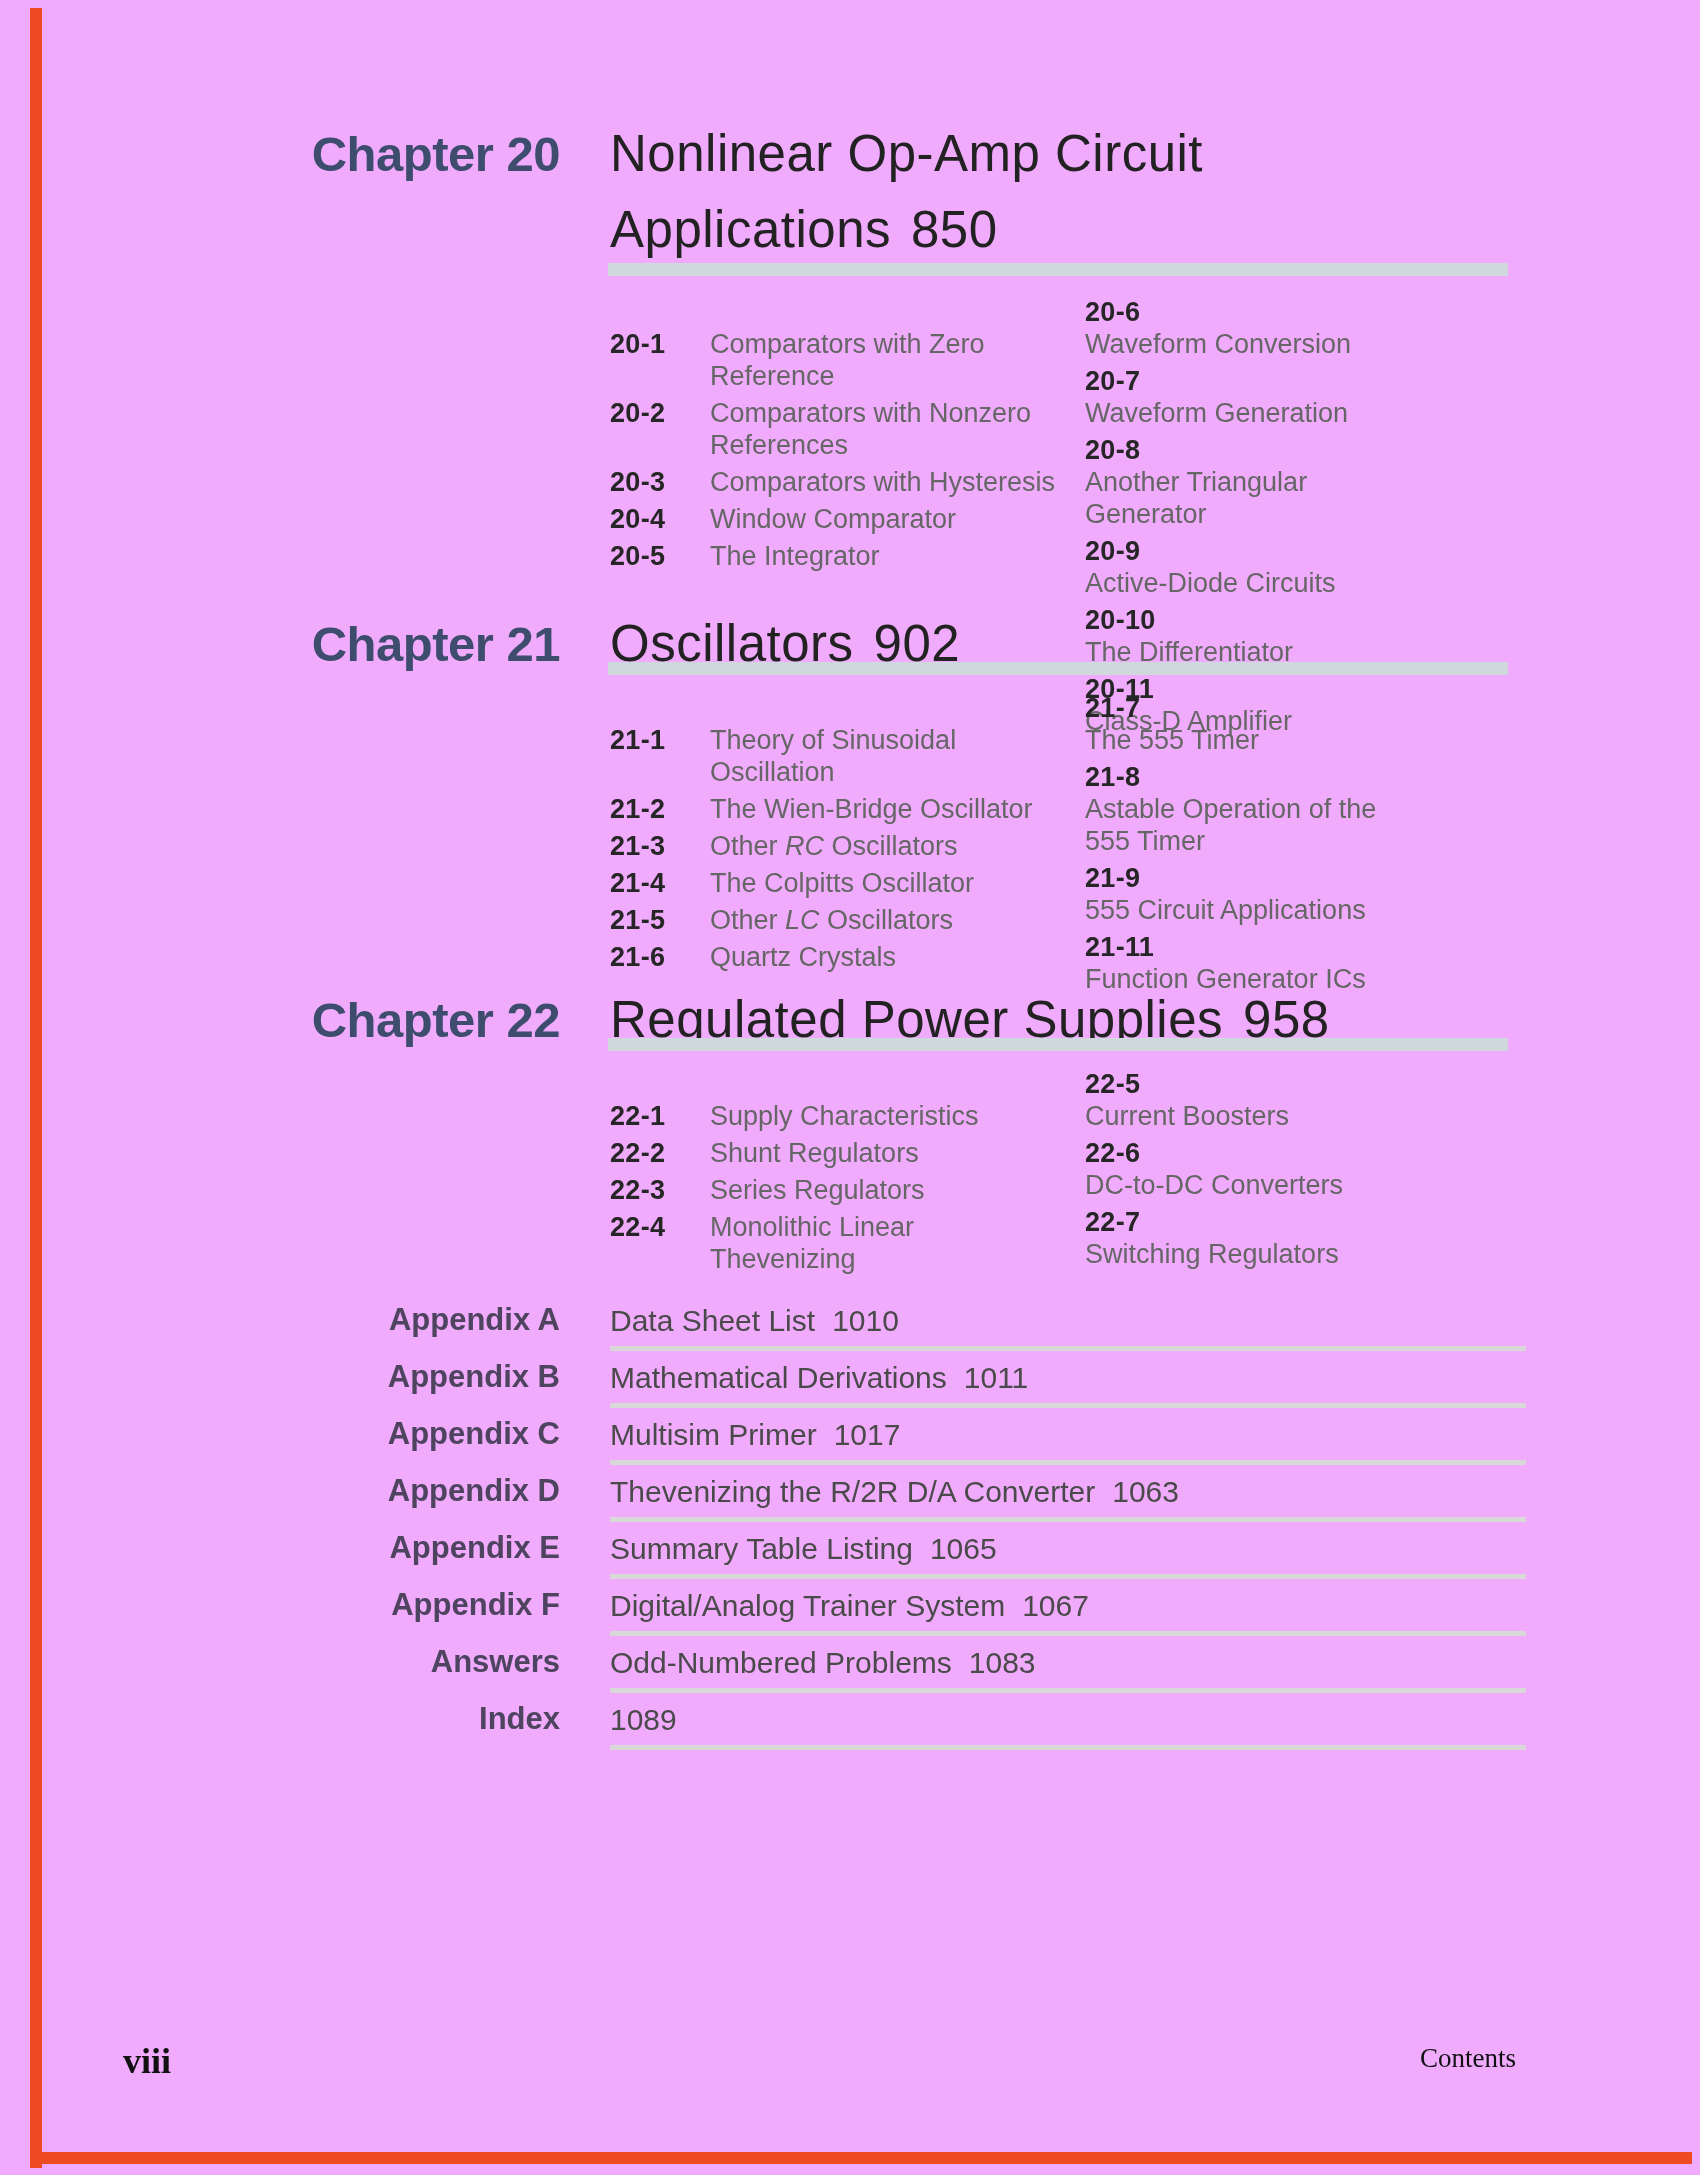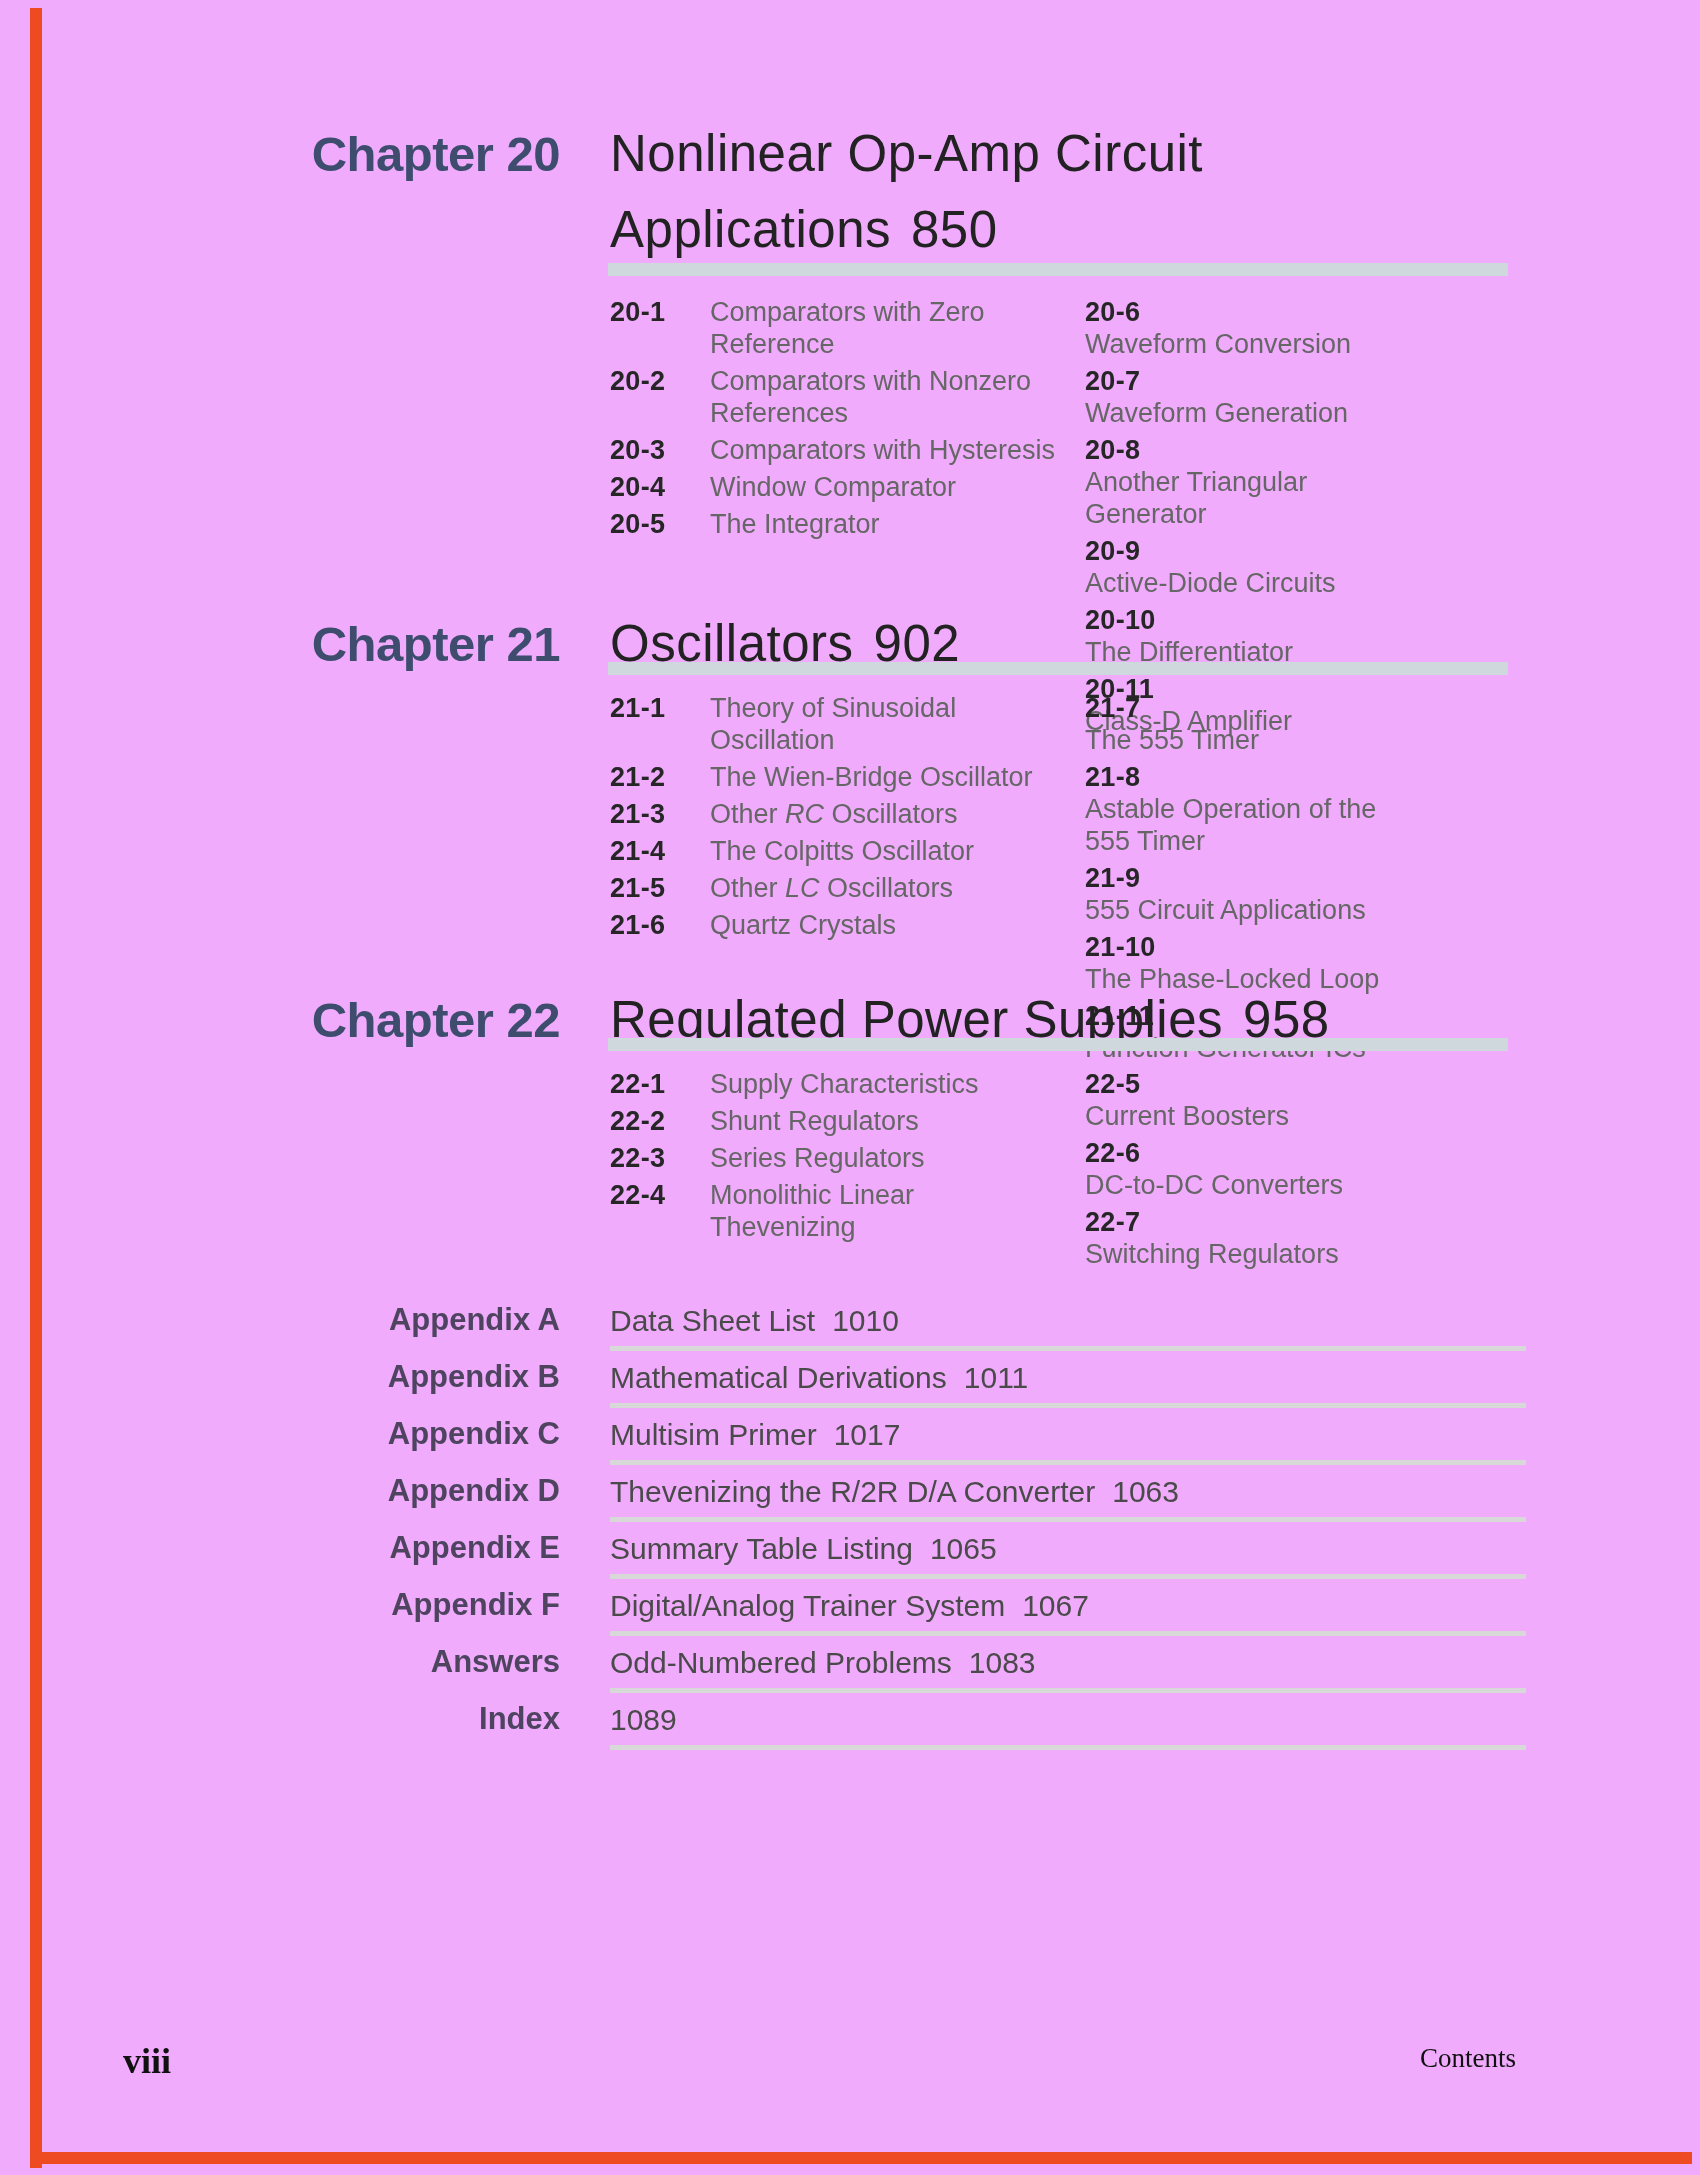--- a/index.html
+++ b/index.html
@@ -19,7 +19,7 @@
   .chrule{position:absolute;left:608px;width:900px;height:13px;background:var(--rule,#CFD8DC);}
   .cols{position:absolute;left:610px;width:900px;}
   .col{position:absolute;top:0;}
-  .col1{left:0;}
+  .col1{left:0;margin-top:32px;}
   .col2{left:475px;}
   .sec{margin-bottom:5px;}
   .num{display:inline-block;width:100px;vertical-align:top;font-size:27px;line-height:32px;

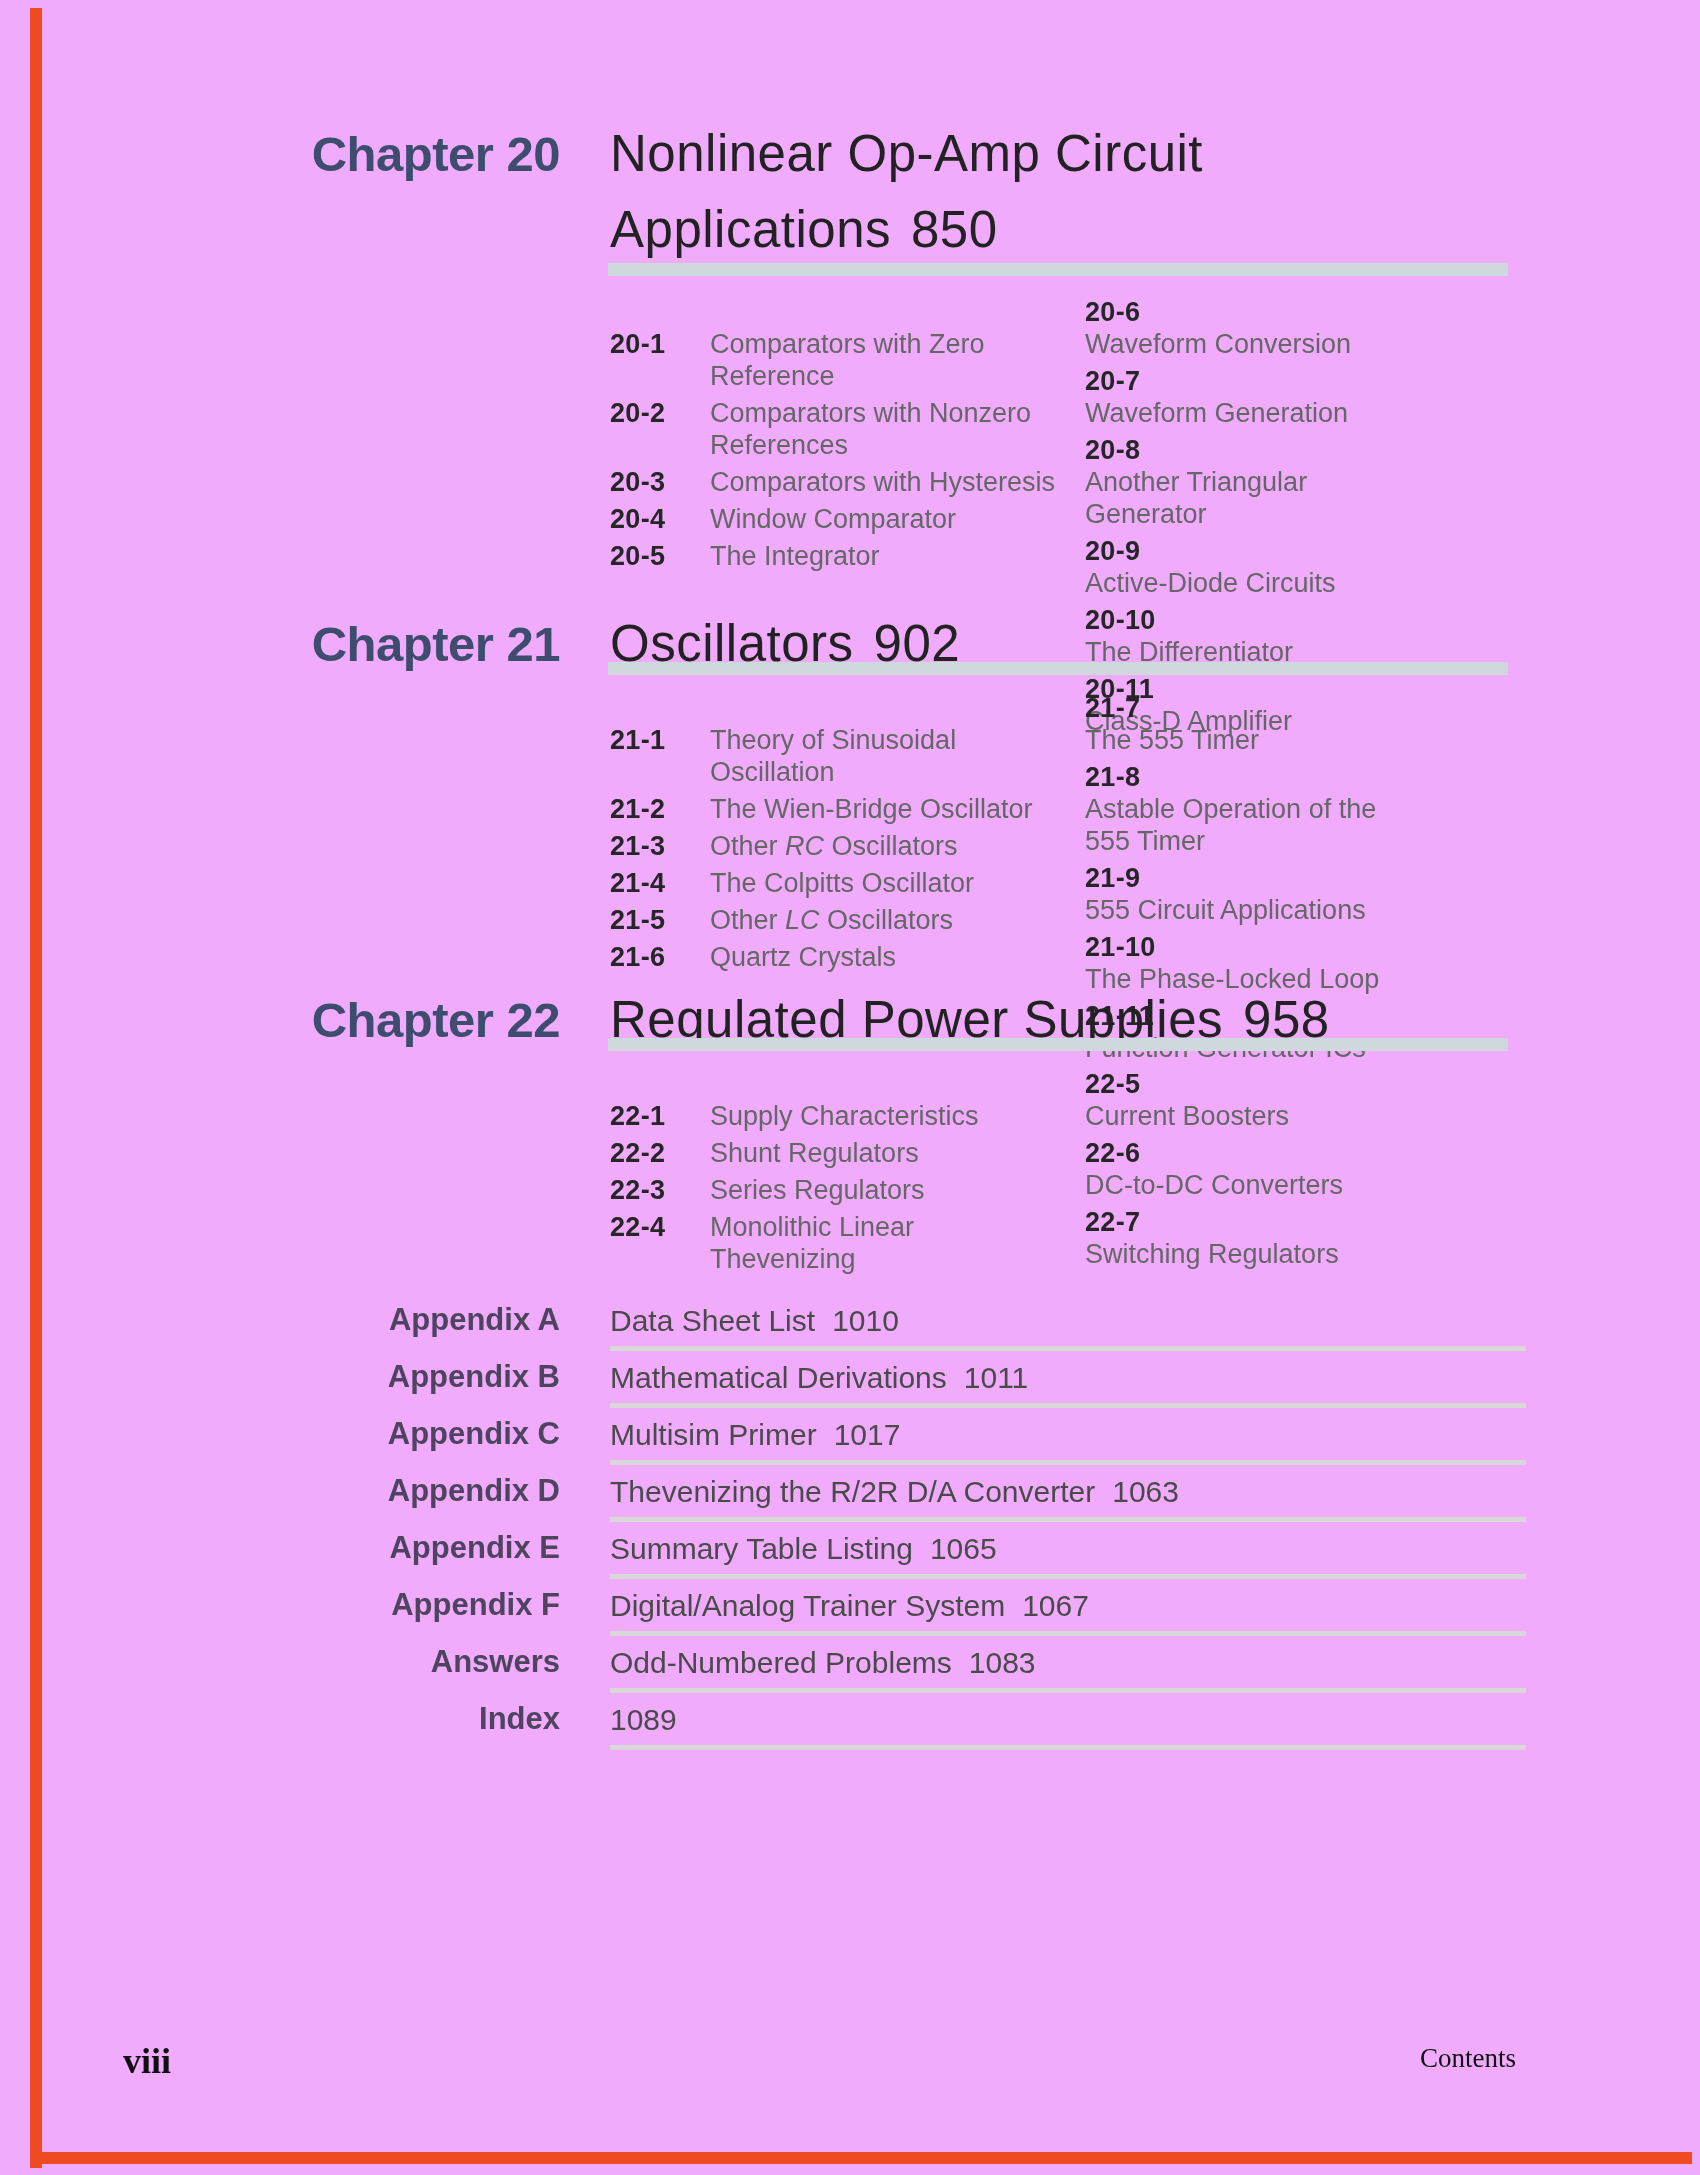--- a/index.html
+++ b/index.html
@@ -93,7 +93,6 @@
         <div class="sec"><span class="num">21-7</span><span class="stitle">The 555 Timer</span></div>
         <div class="sec"><span class="num">21-8</span><span class="stitle">Astable Operation of the 555 Timer</span></div>
         <div class="sec"><span class="num">21-9</span><span class="stitle">555 Circuit Applications</span></div>
-        <div class="sec"><span class="num">21-10</span><span class="stitle">The Phase-Locked Loop</span></div>
         <div class="sec"><span class="num">21-11</span><span class="stitle">Function Generator ICs</span></div>
       </div>
     </div>

